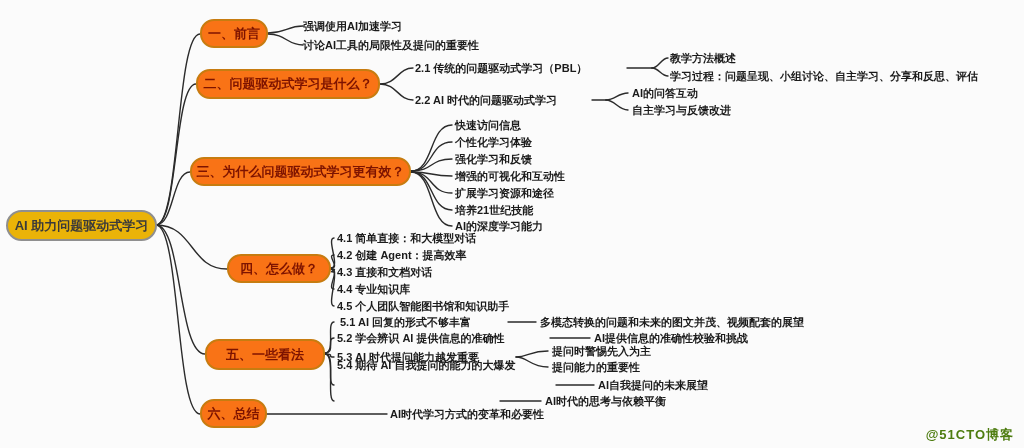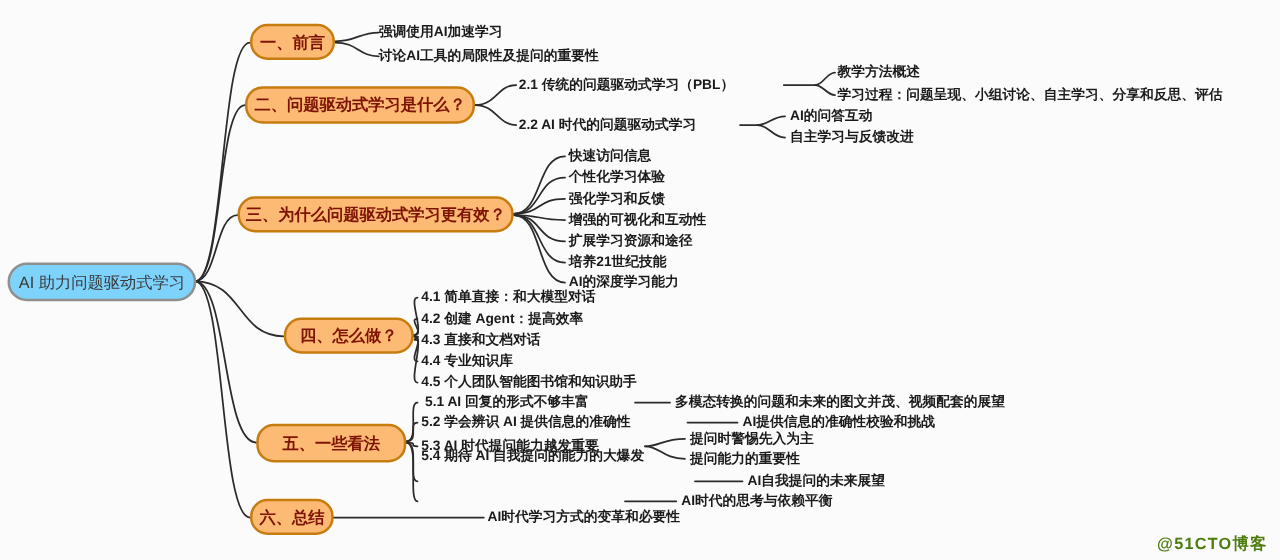--- a/index.html
+++ b/index.html
@@ -19,7 +19,7 @@
   }
   .branch-box{
     display:flex;align-items:center;justify-content:center;
-    background:#fdba74;border:2px solid #c77c10;border-radius:14px;
+    background:#f97316;border:2px solid #c77c10;border-radius:14px;
     font-size:13px;font-weight:bold;color:#7d1300;
     box-sizing:border-box;
   }

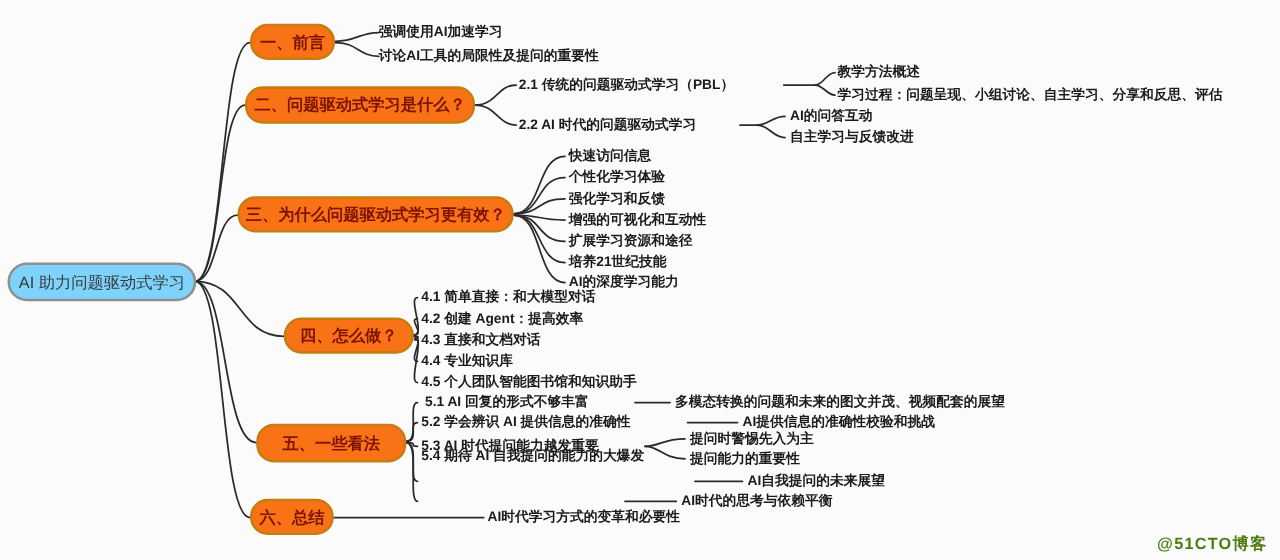--- a/index.html
+++ b/index.html
@@ -13,8 +13,8 @@
   .node{position:absolute;z-index:1;white-space:nowrap;}
   .root-box{
     display:flex;align-items:center;justify-content:center;
-    background:#7dd3fc;border:2px solid #8f8f8f;border-radius:16px;
-    font-size:13px;font-weight:normal;color:#3a3a3a;
+    background:#eab308;border:2px solid #8f8f8f;border-radius:16px;
+    font-size:13px;font-weight:bold;color:#3a3a3a;
     box-sizing:border-box;
   }
   .branch-box{

